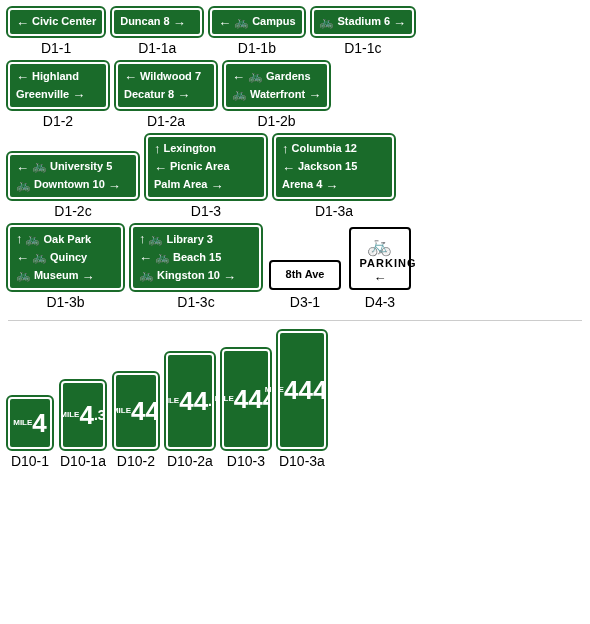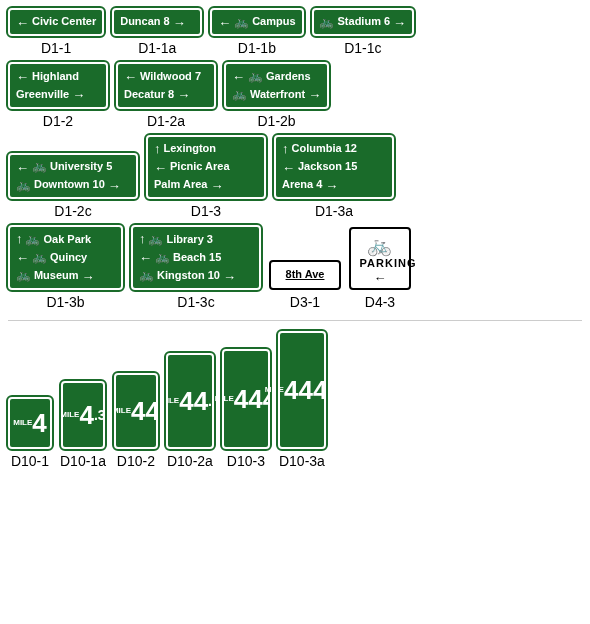--- a/index.html
+++ b/index.html
@@ -84,7 +84,6 @@
       flex-direction: column;
       align-items: center;
       justify-content: center;
-      text-decoration: underline;
     }
     .sign-white .sign-line {
       color: #000;

